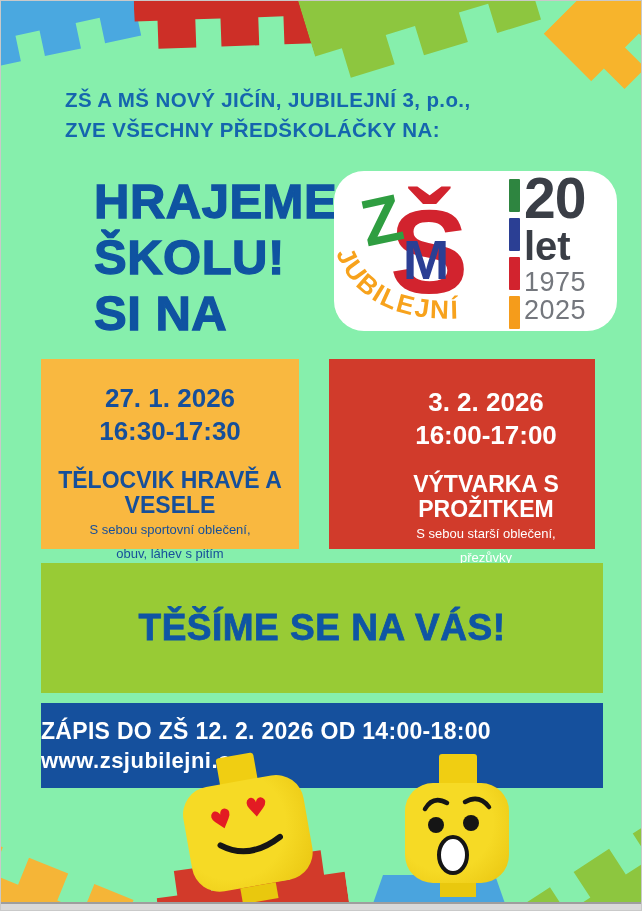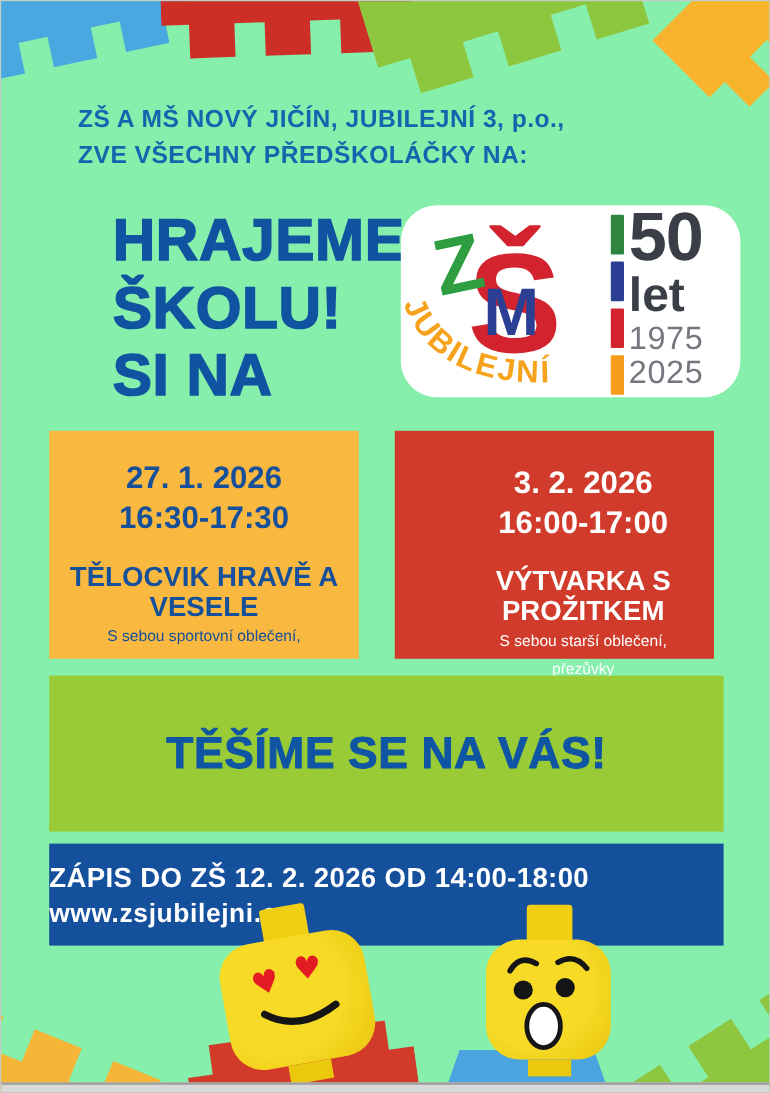--- a/index.html
+++ b/index.html
@@ -169,7 +169,7 @@
       <div class="dash-orange"></div>
     </div>
     <div class="logo-years">
-      <div class="logo-50">50</div>
+      <div class="logo-50">20</div>
       <div class="logo-let">let</div>
       <div class="logo-y1">1975</div>
       <div class="logo-y2">2025</div>

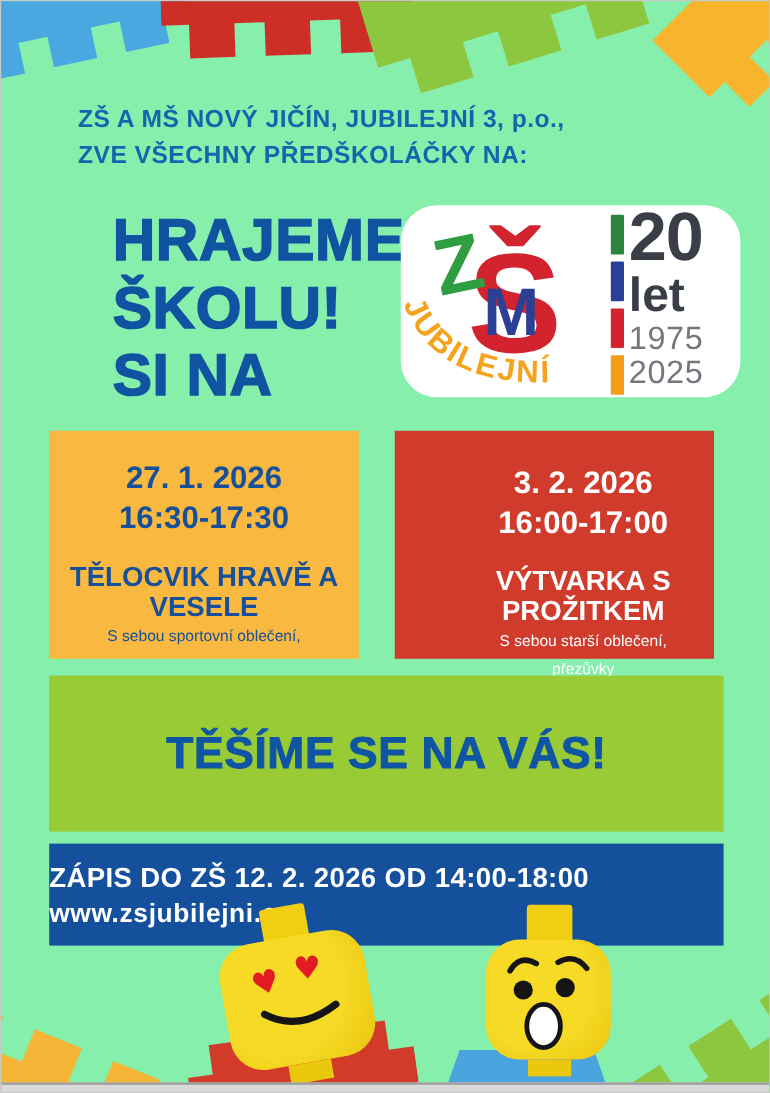--- a/index.html
+++ b/index.html
@@ -181,6 +181,7 @@
     <div class="event-time">16:30-17:30</div>
     <div class="event-heading">TĚLOCVIK HRAVĚ A VESELE</div>
     <div class="event-note">S sebou sportovní oblečení,</div>
+    <div class="event-note">obuv, láhev s pitím</div>
   </div>
 
   <div class="event-box event-red">

